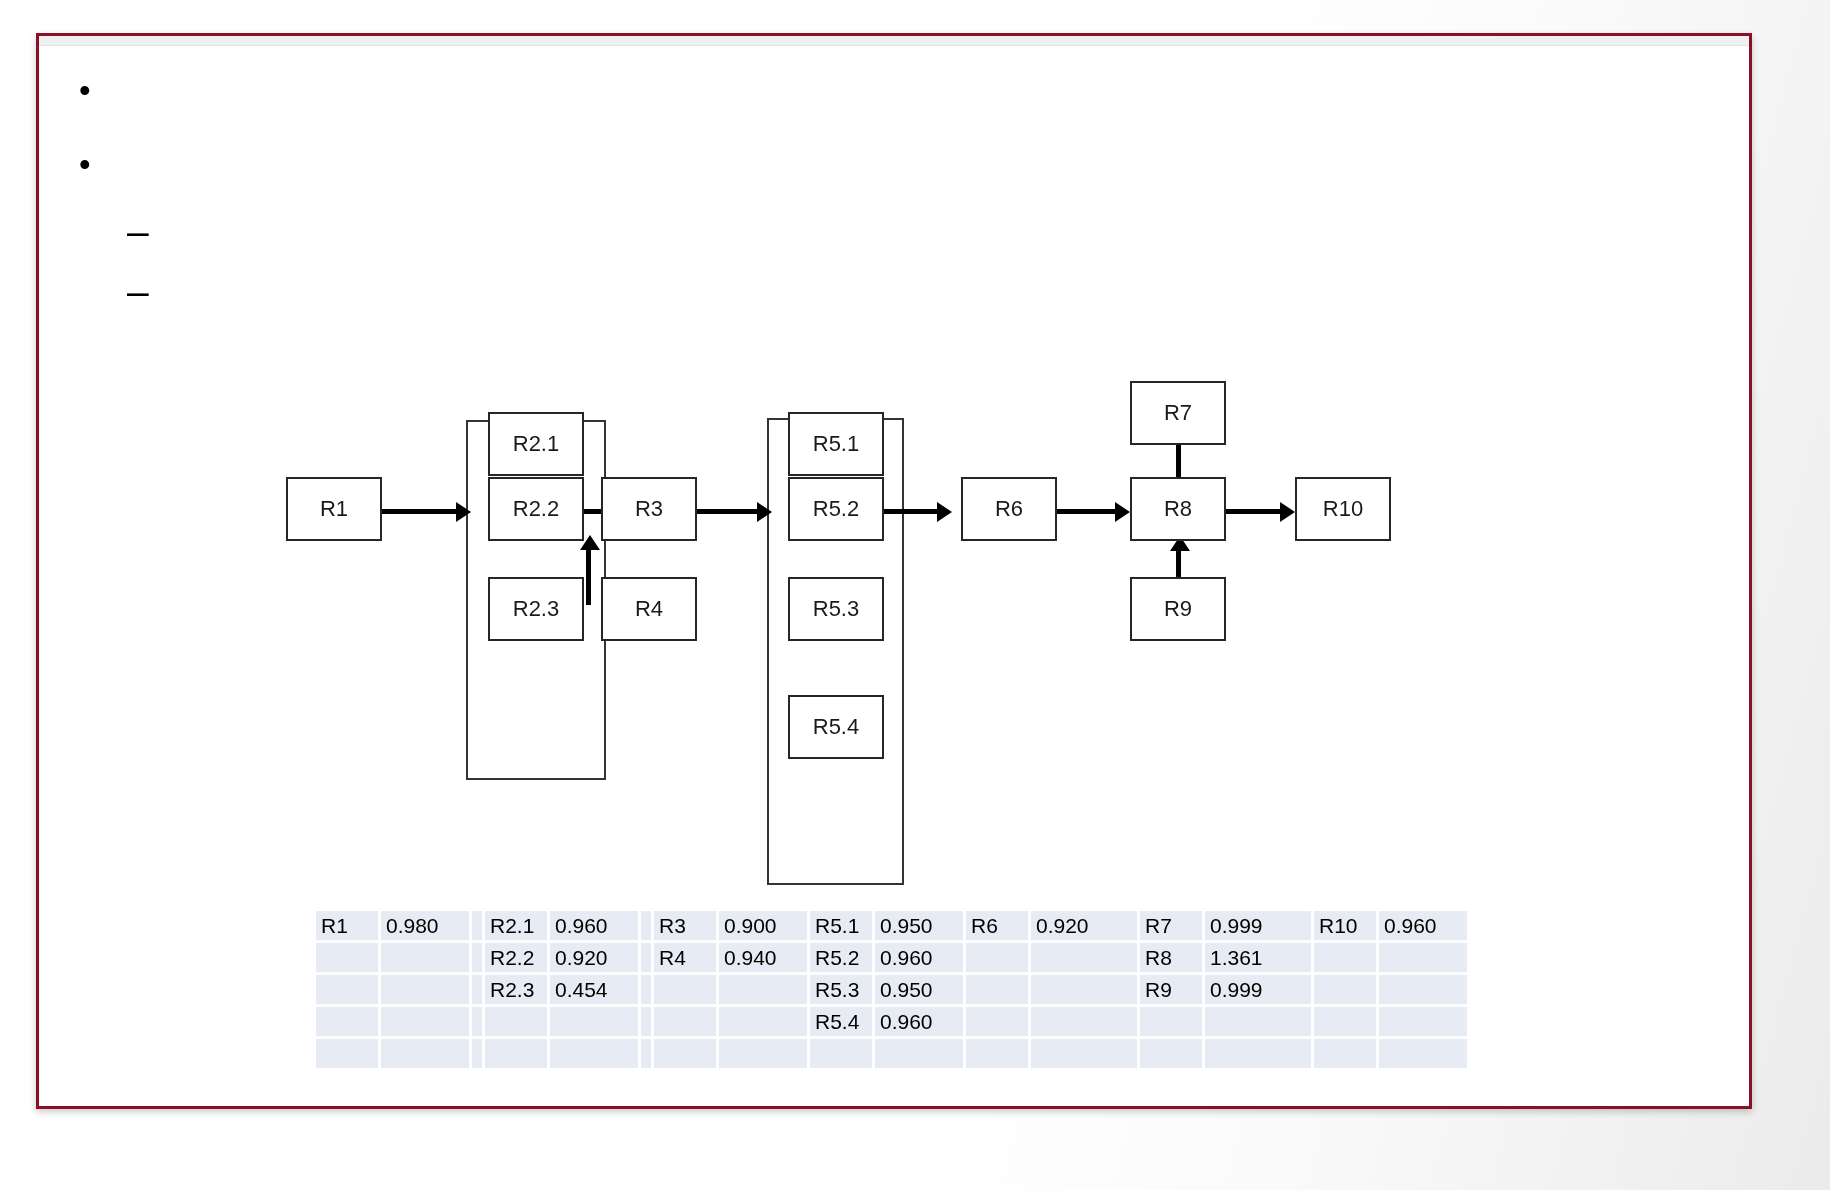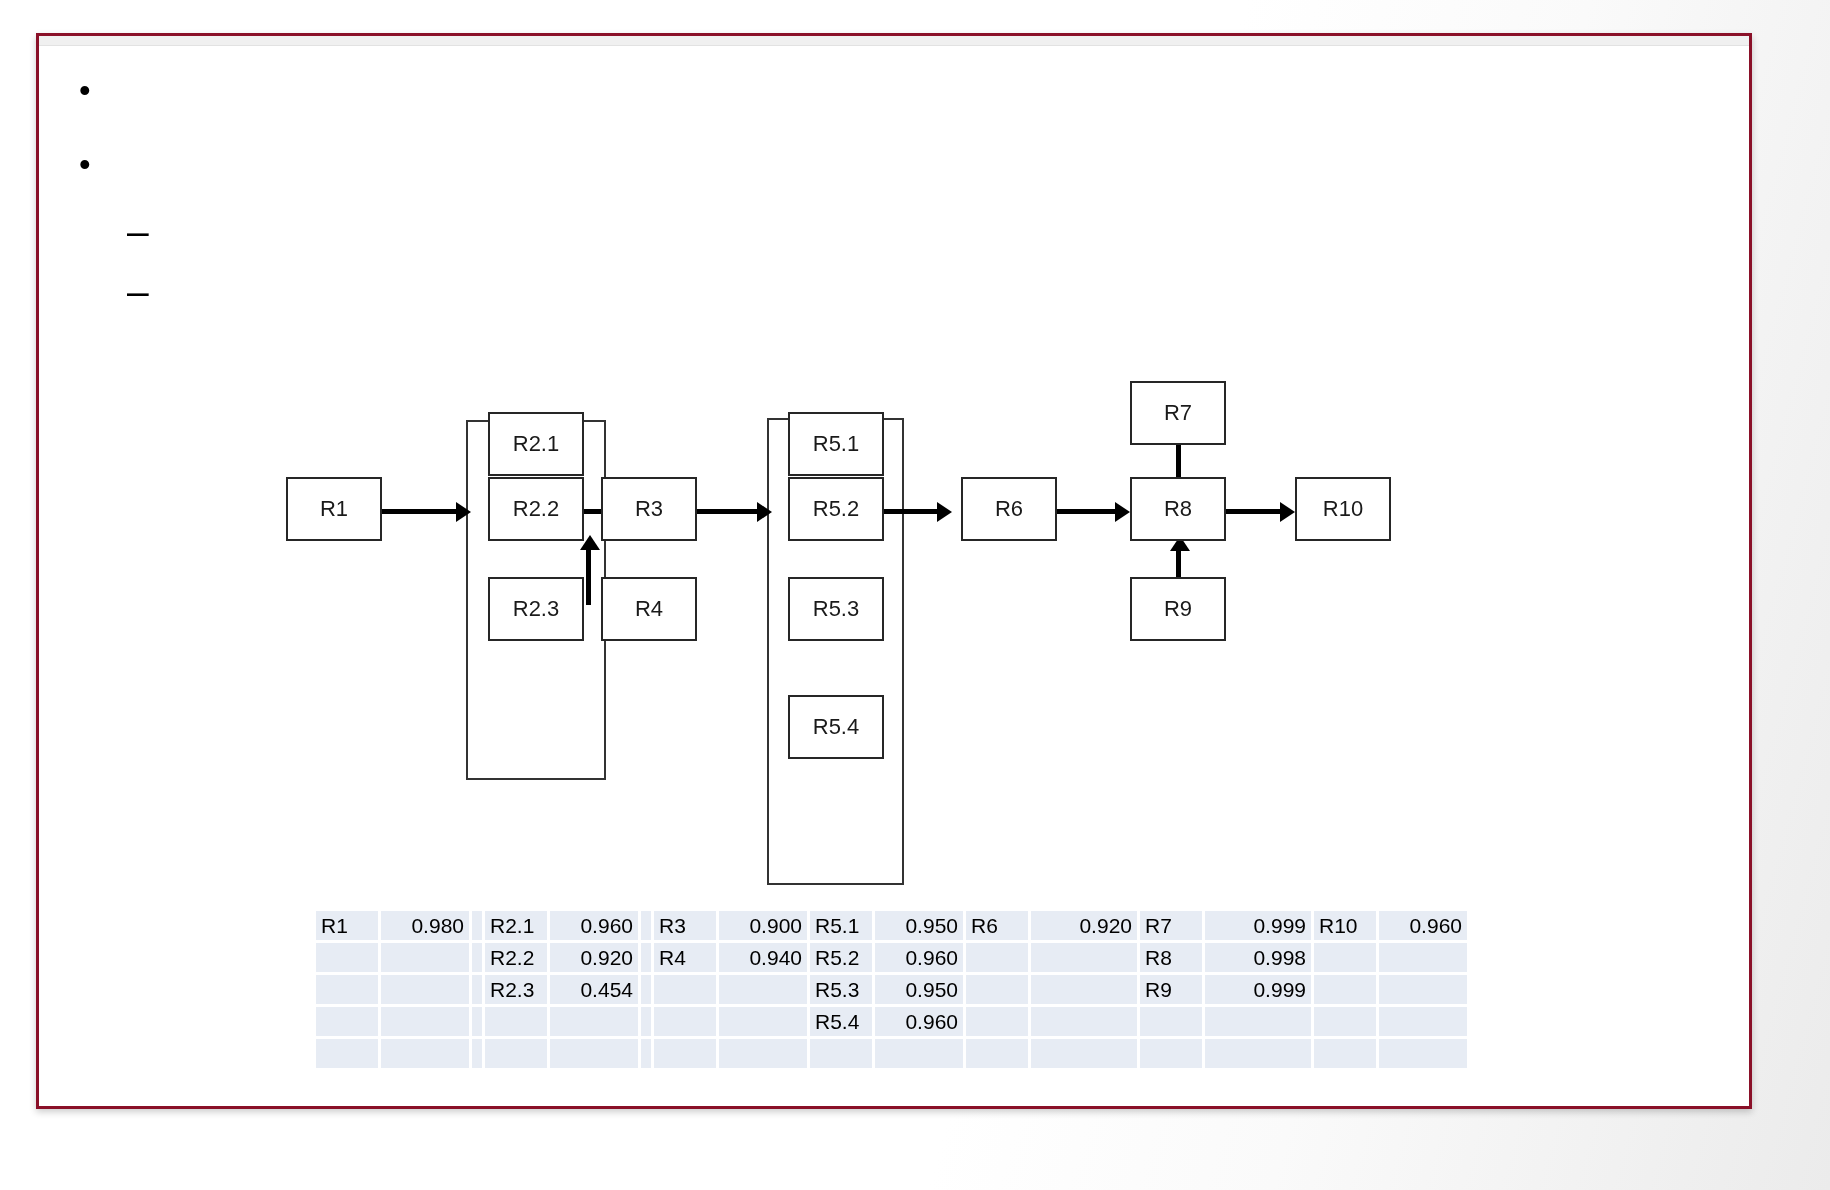--- a/index.html
+++ b/index.html
@@ -157,7 +157,7 @@
     white-space: nowrap;
   }
   #rel-table td.lbl   { text-align: left;  }
-  #rel-table td.val   { text-align: right; }
+  #rel-table td.val   { }
   #rel-table td.gap   { width: 10px; padding: 0; }
   .c-lbl-w  { width: 52px; }
   .c-val-w  { width: 78px; }

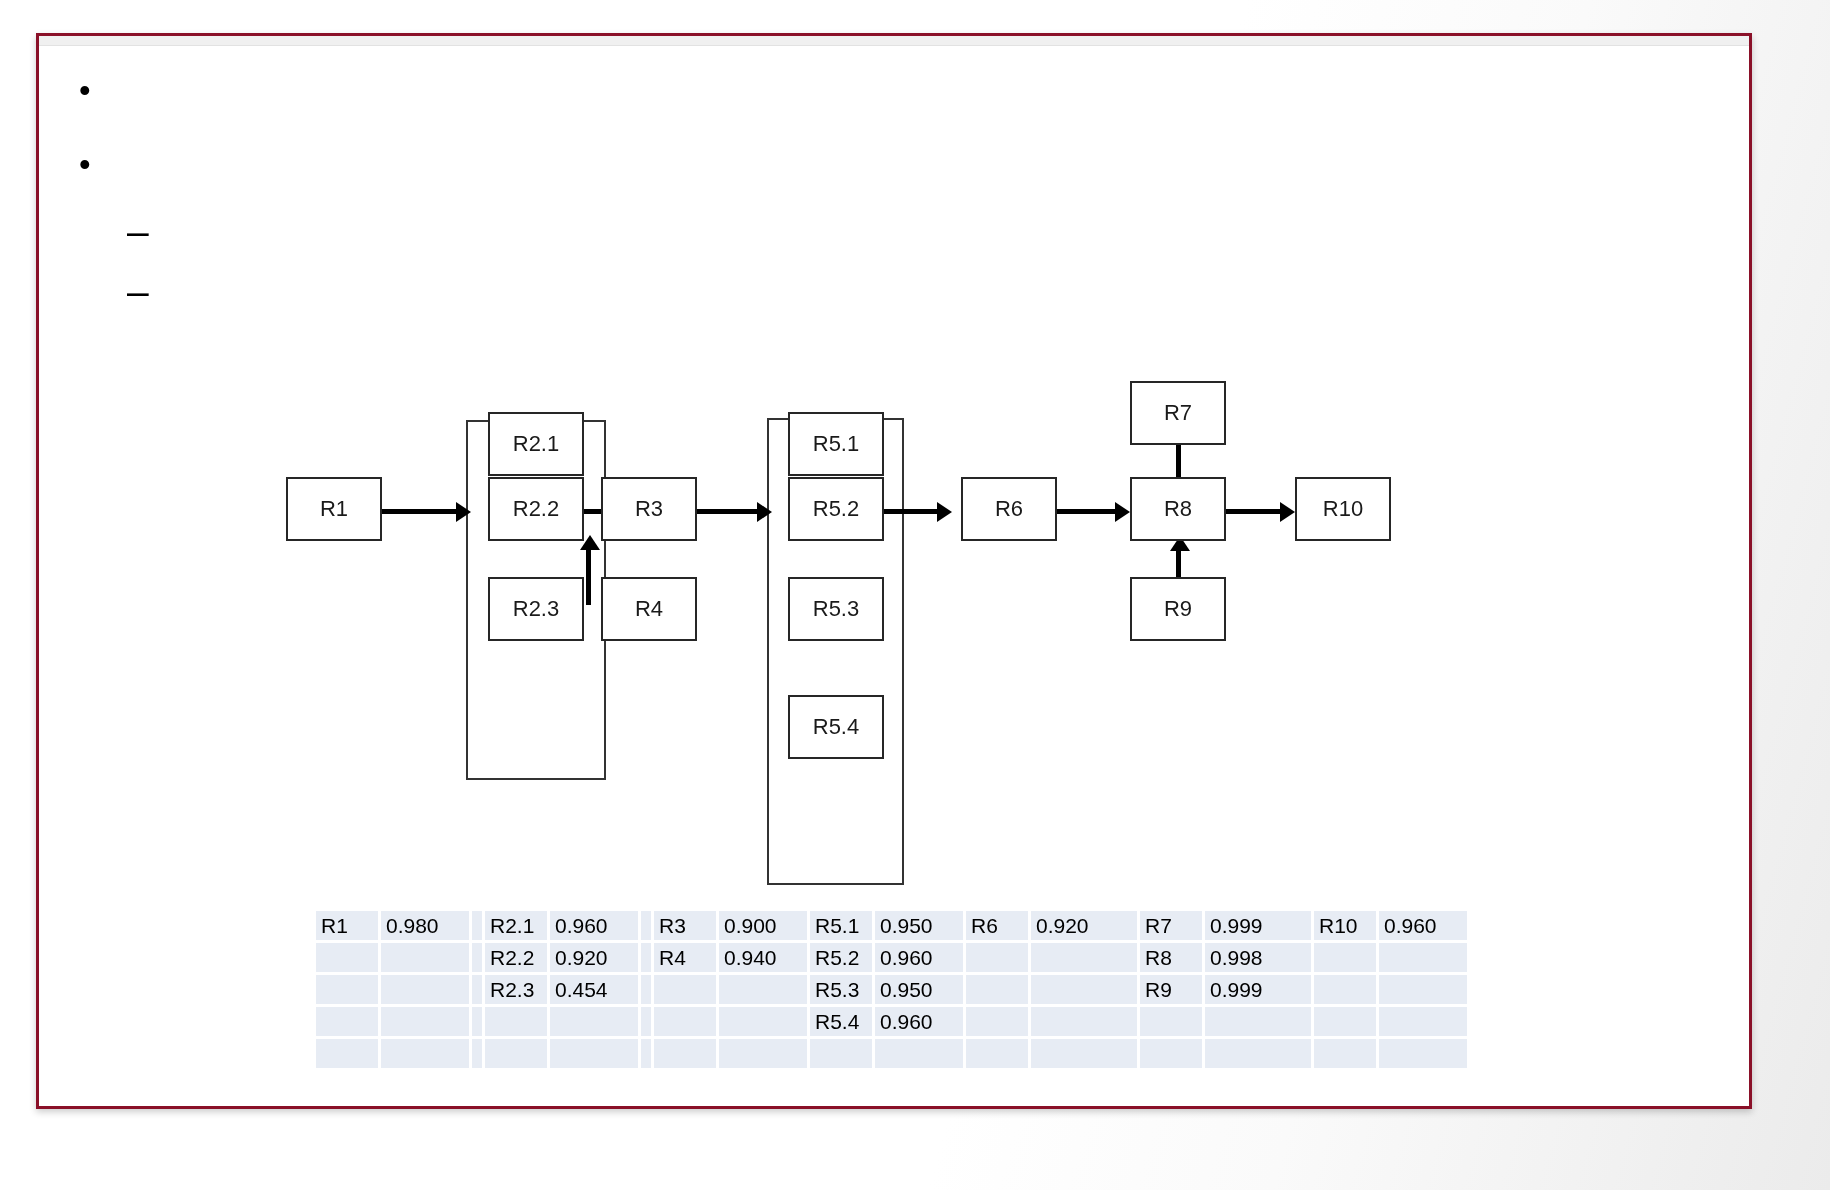--- a/index.html
+++ b/index.html
@@ -292,7 +292,7 @@
         <td class="lbl c-lbl-w"></td>
         <td class="val c-val-w2"></td>
         <td class="lbl c-lbl-w">R8</td>
-        <td class="val c-val-w2">0.998</td>
+        <td class="val c-val-w2">1.361</td>
         <td class="lbl c-lbl-w"></td>
         <td class="val c-val-w"></td>
       </tr>

